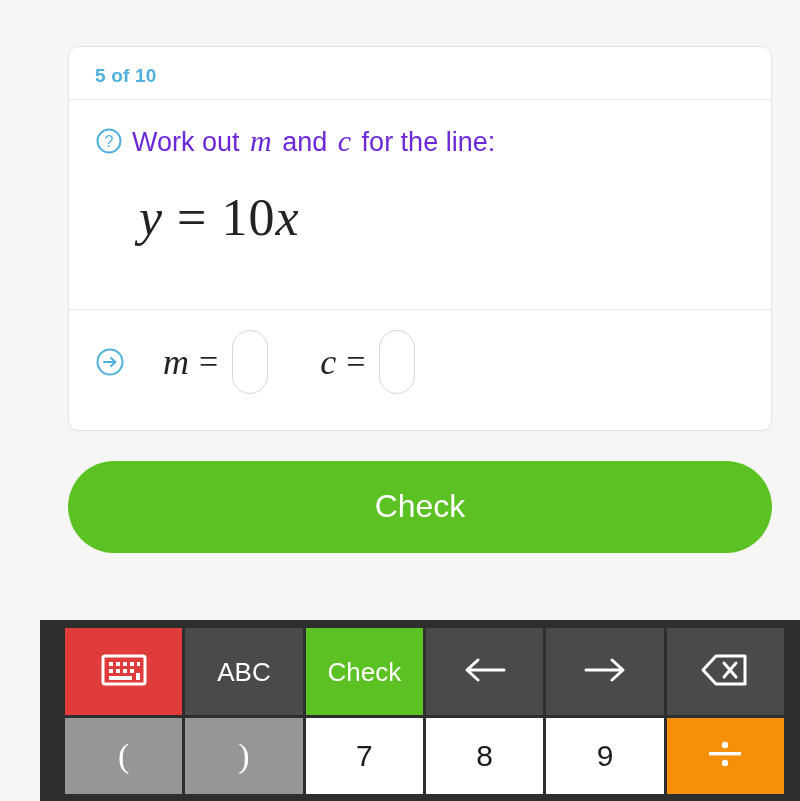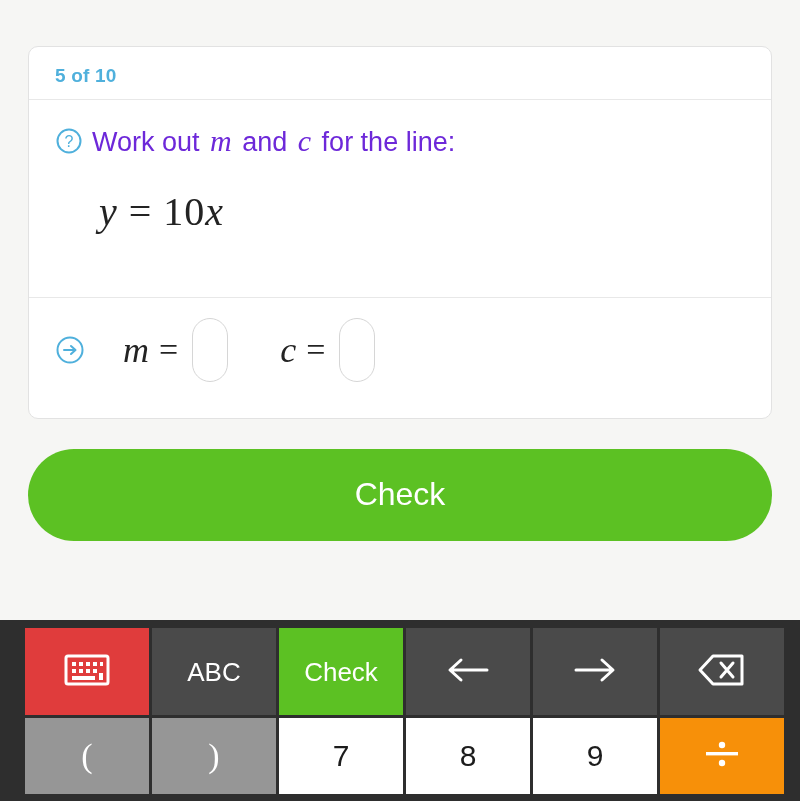--- a/index.html
+++ b/index.html
@@ -19,6 +19,7 @@
     inset: 0;
     display: flex;
     flex-direction: column;
+    margin-left: 40px;
   }
 
   

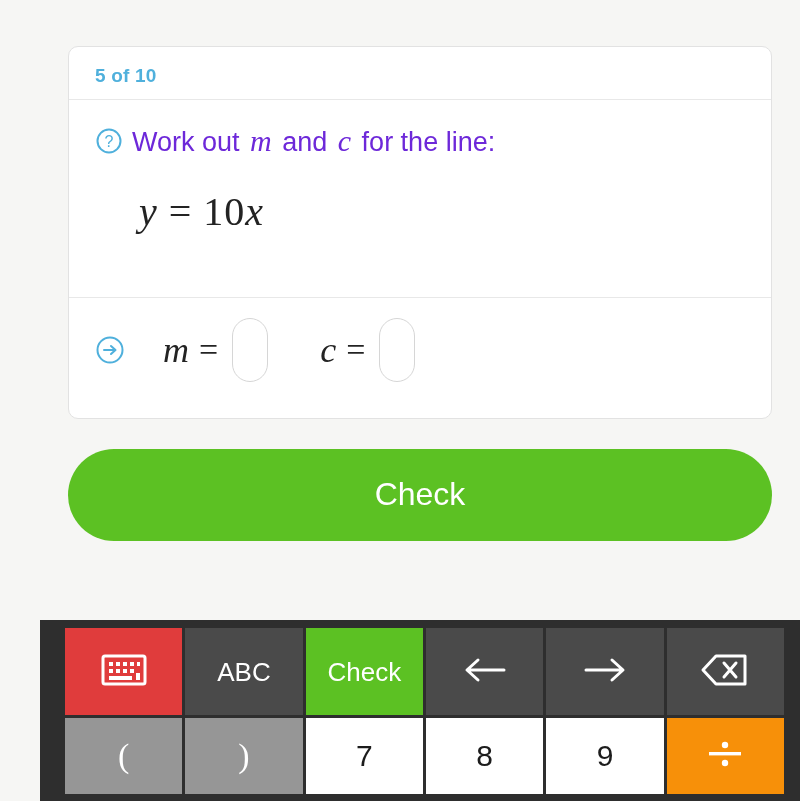--- a/index.html
+++ b/index.html
@@ -71,7 +71,7 @@
   .equation {
     font-family: "Liberation Serif", serif;
     font-style: italic;
-    font-size: 40px;
+    font-size: 52px;
     color: #232323;
     margin: 28px 0 56px 44px;
     letter-spacing: 1px;

